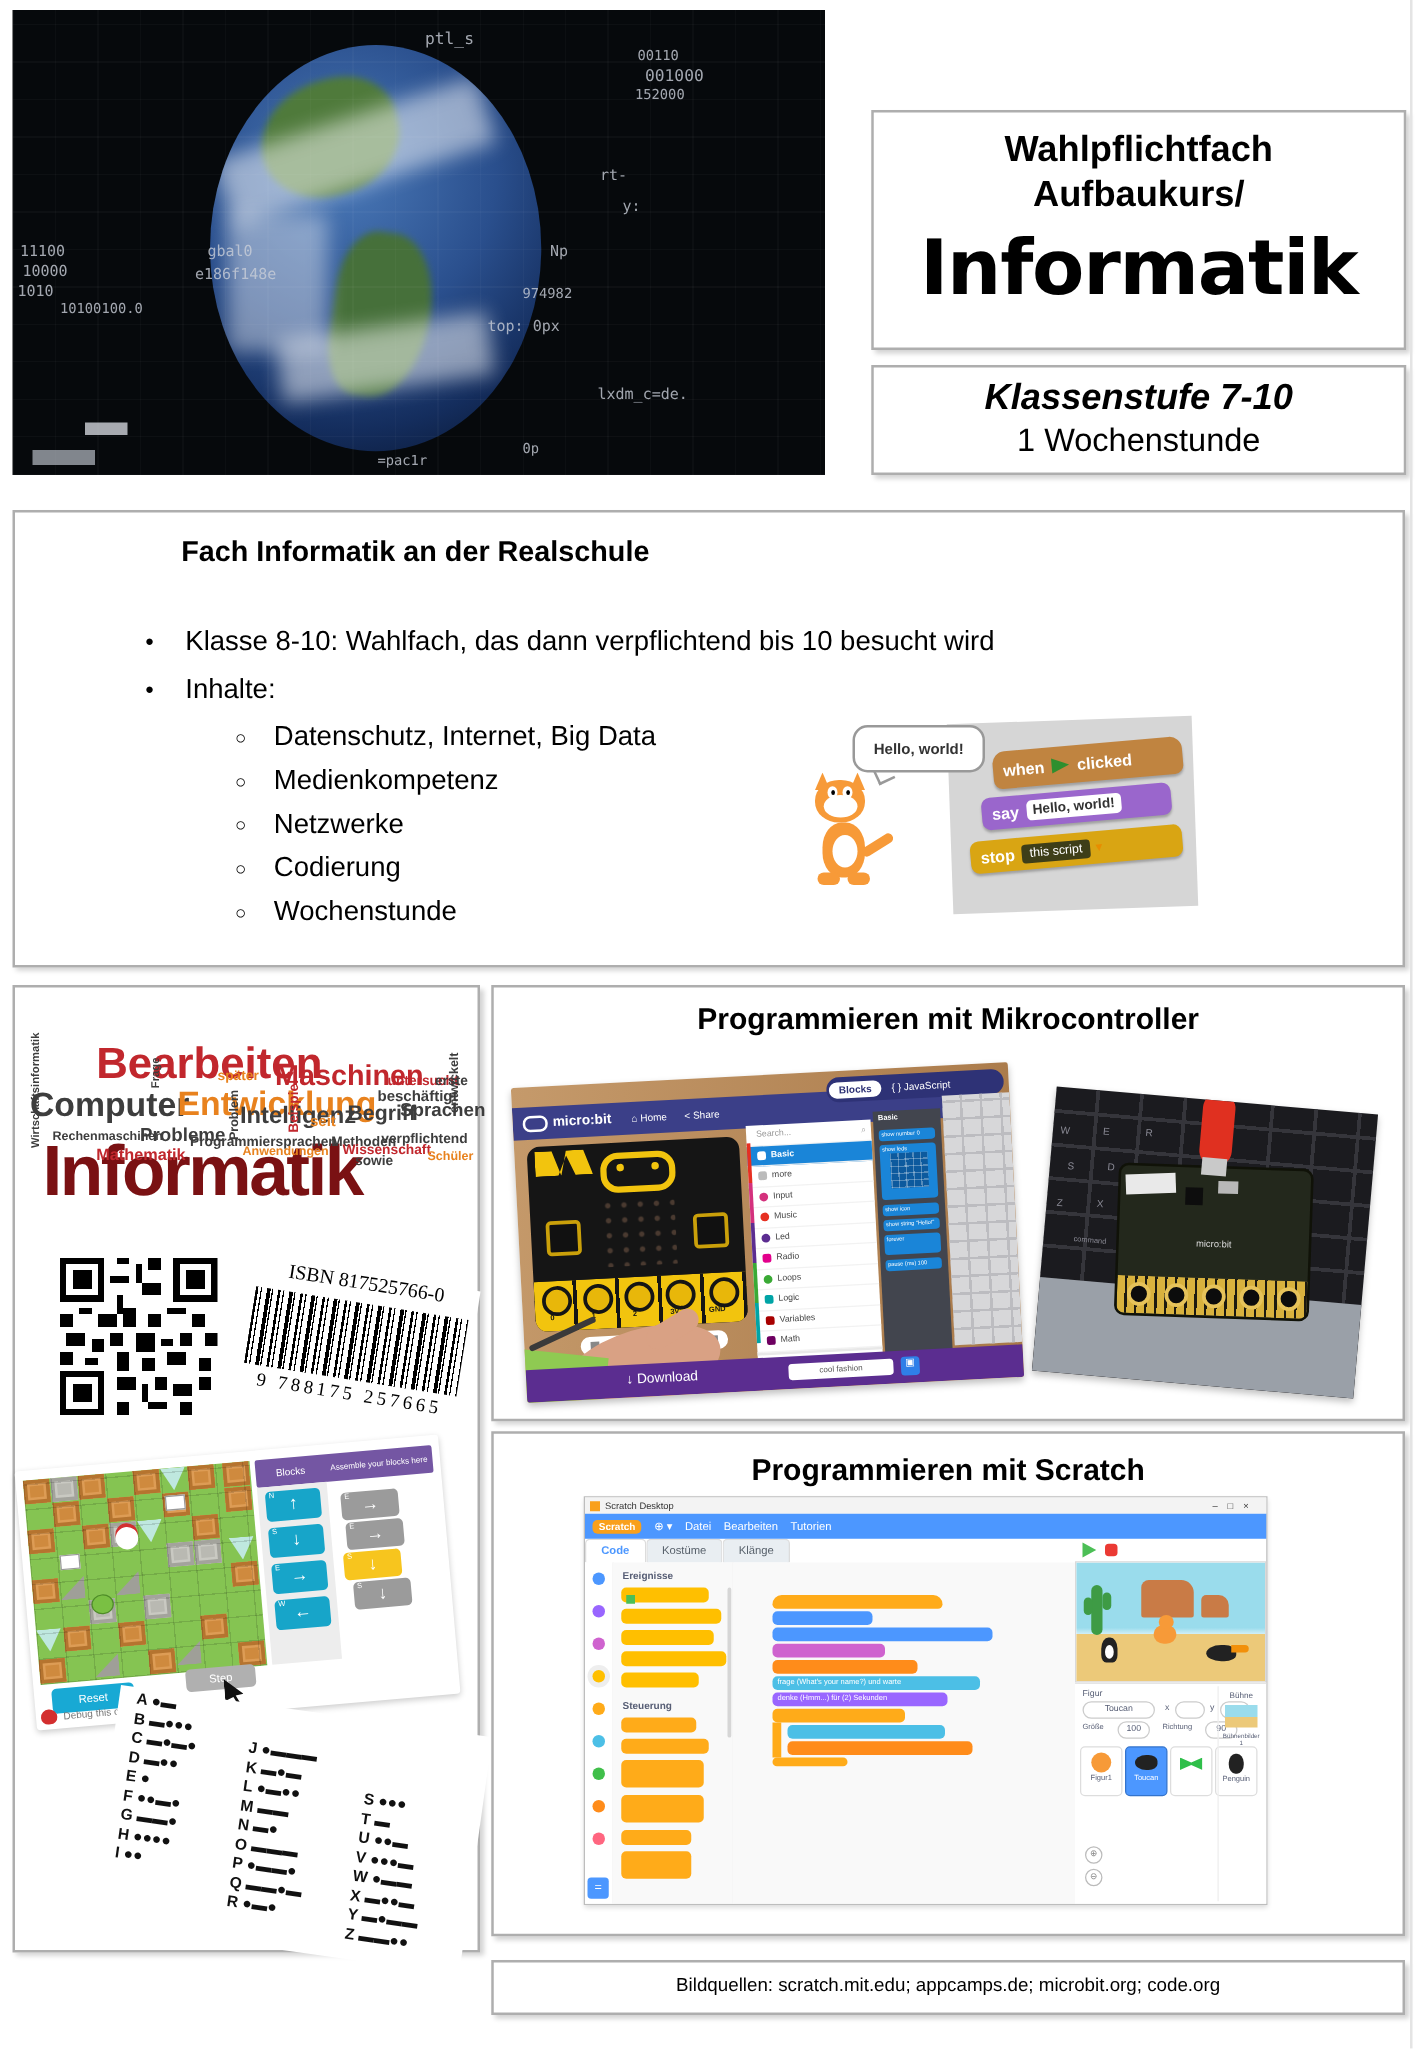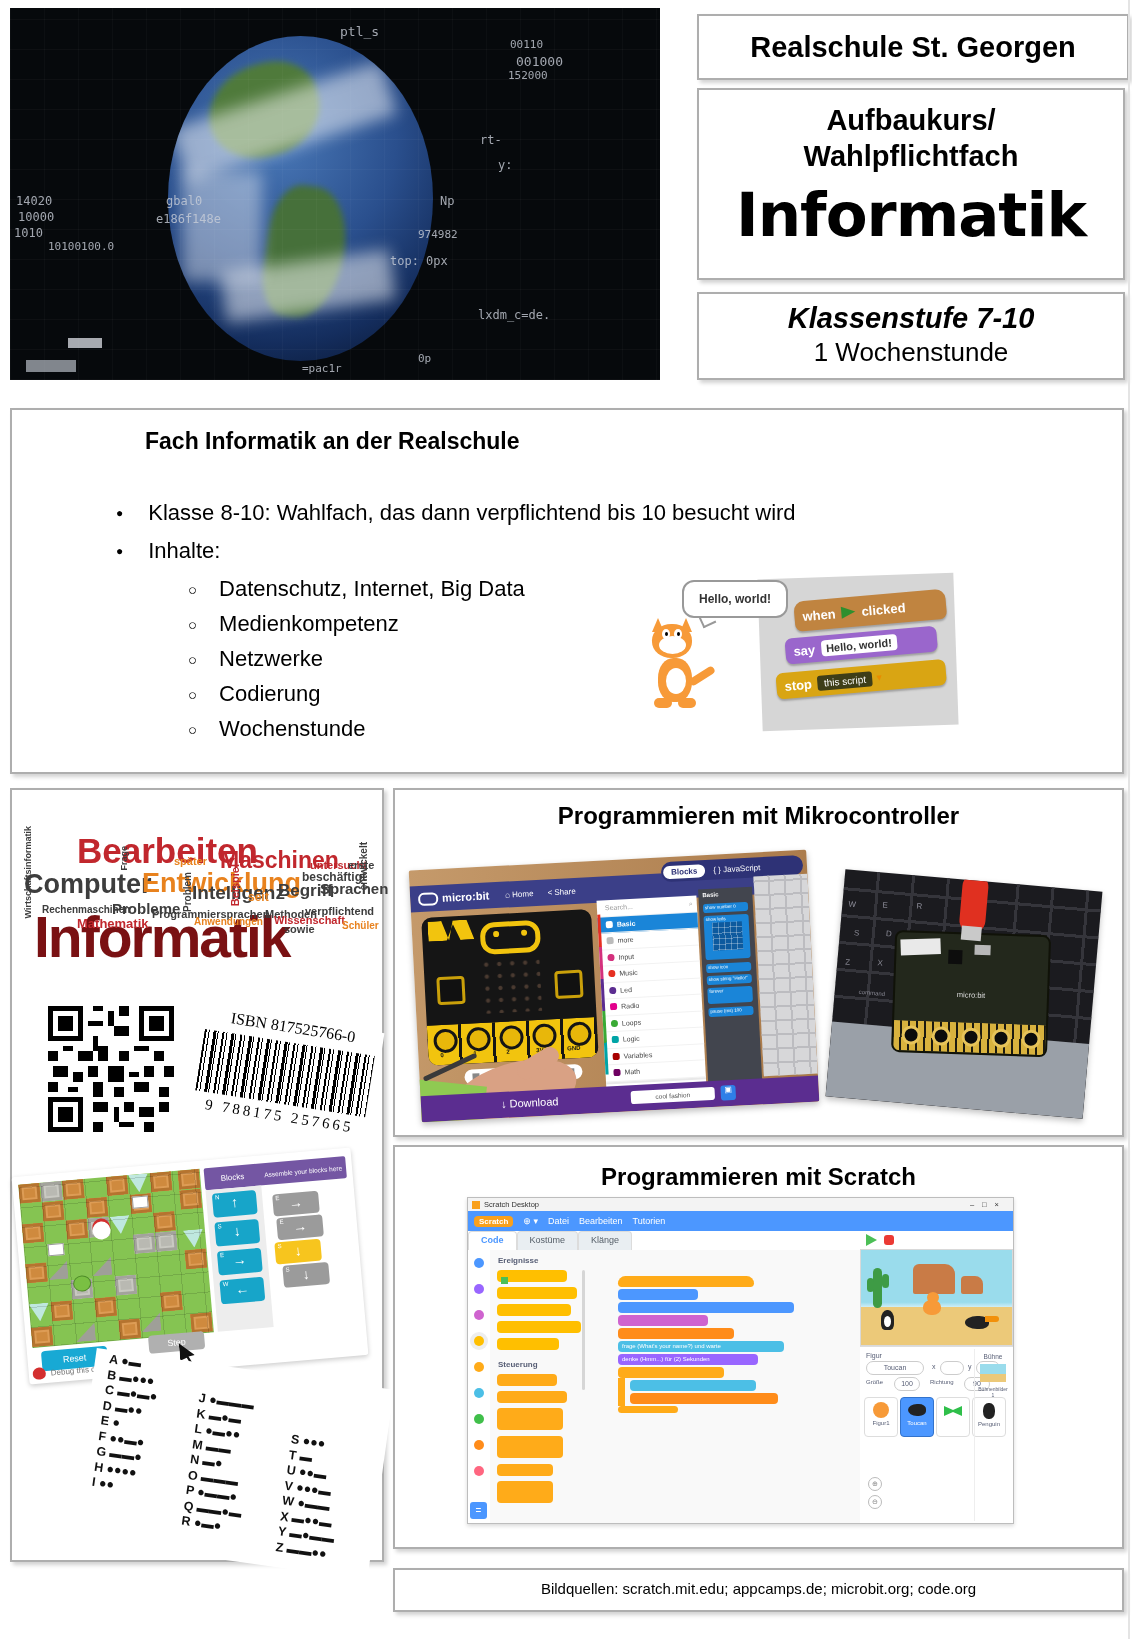--- a/index.html
+++ b/index.html
@@ -245,9 +245,6 @@
     <div class="abs" style="left:16px;top:352px;width:50px;height:12px;background:#b7bcc4;opacity:.7"></div>
   </div>
 
-  <div id="mast1" class="box mast ctr">
-    <span>Realschule St. Georgen</span>
-  </div>
   <div id="mast2" class="box mast ctr">
     <div class="l">Aufbaukurs/</div>
     <div class="l">Wahlpflichtfach</div>

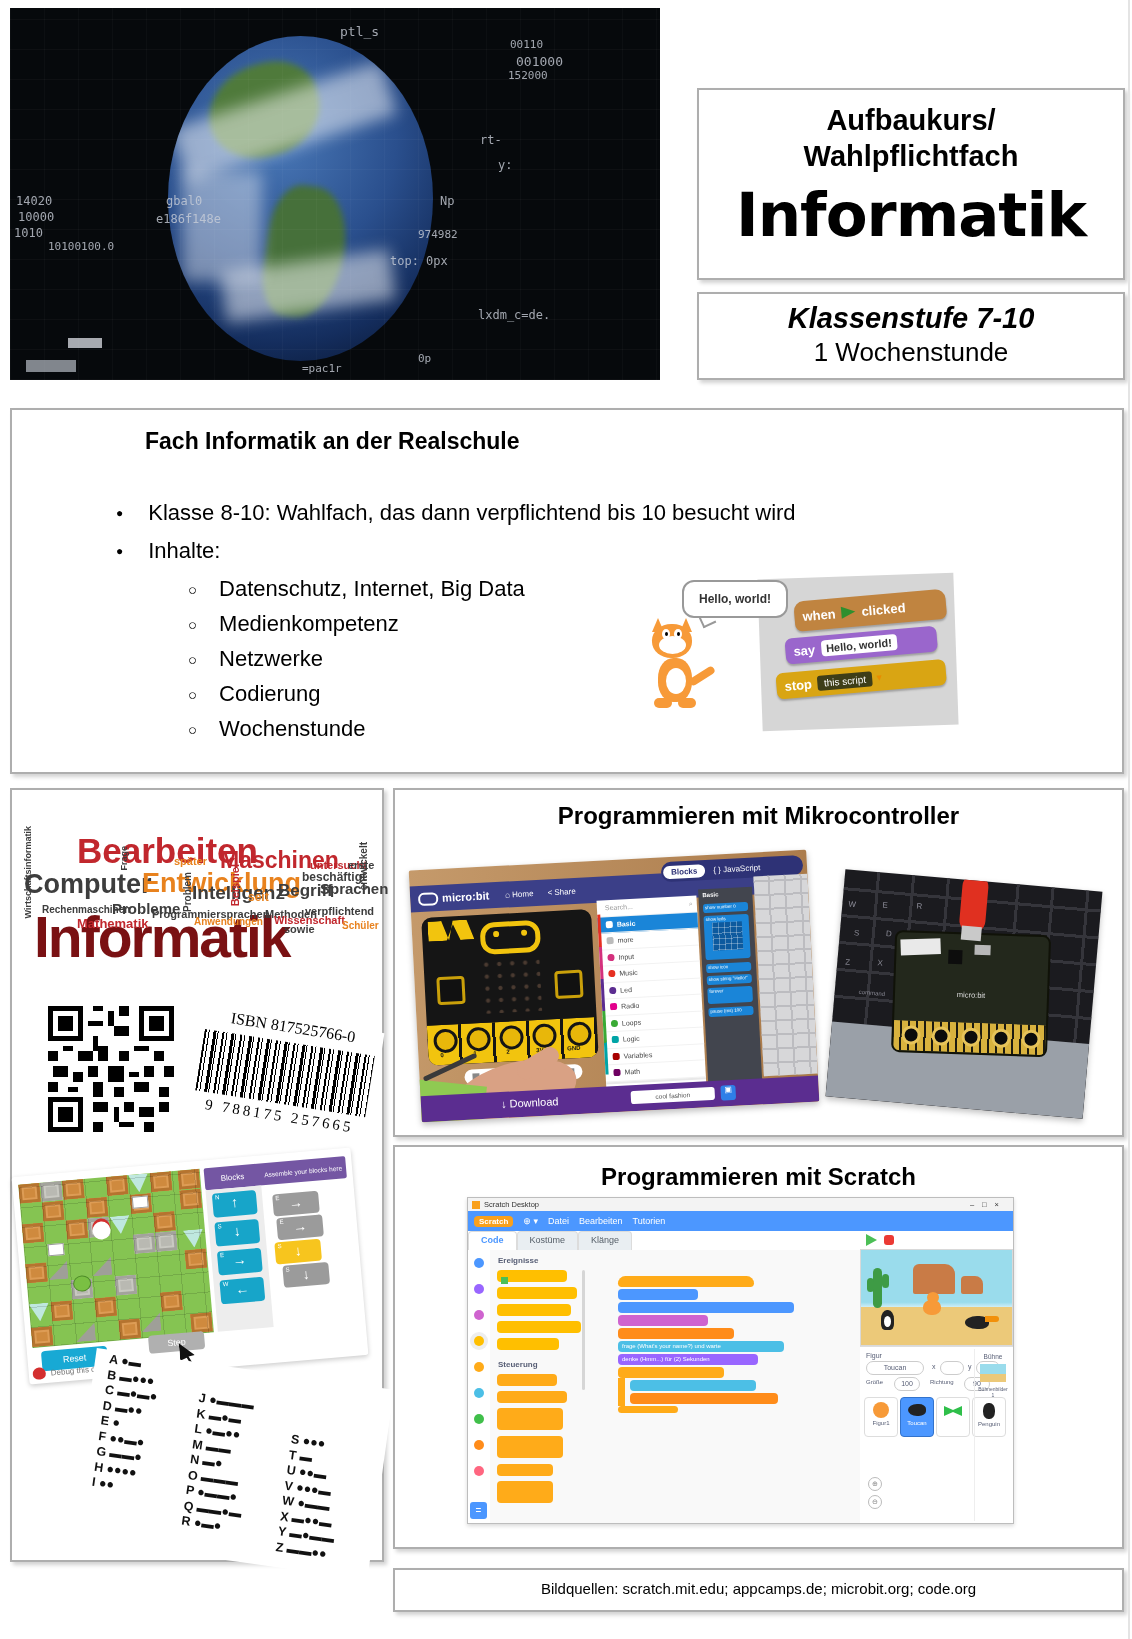--- a/index.html
+++ b/index.html
@@ -246,8 +246,8 @@
   </div>
 
   <div id="mast2" class="box mast ctr">
+    <div class="l">Wahlpflichtfach</div>
     <div class="l">Aufbaukurs/</div>
-    <div class="l">Wahlpflichtfach</div>
     <div class="big">Informatik</div>
   </div>
   <div id="mast3" class="box mast ctr">

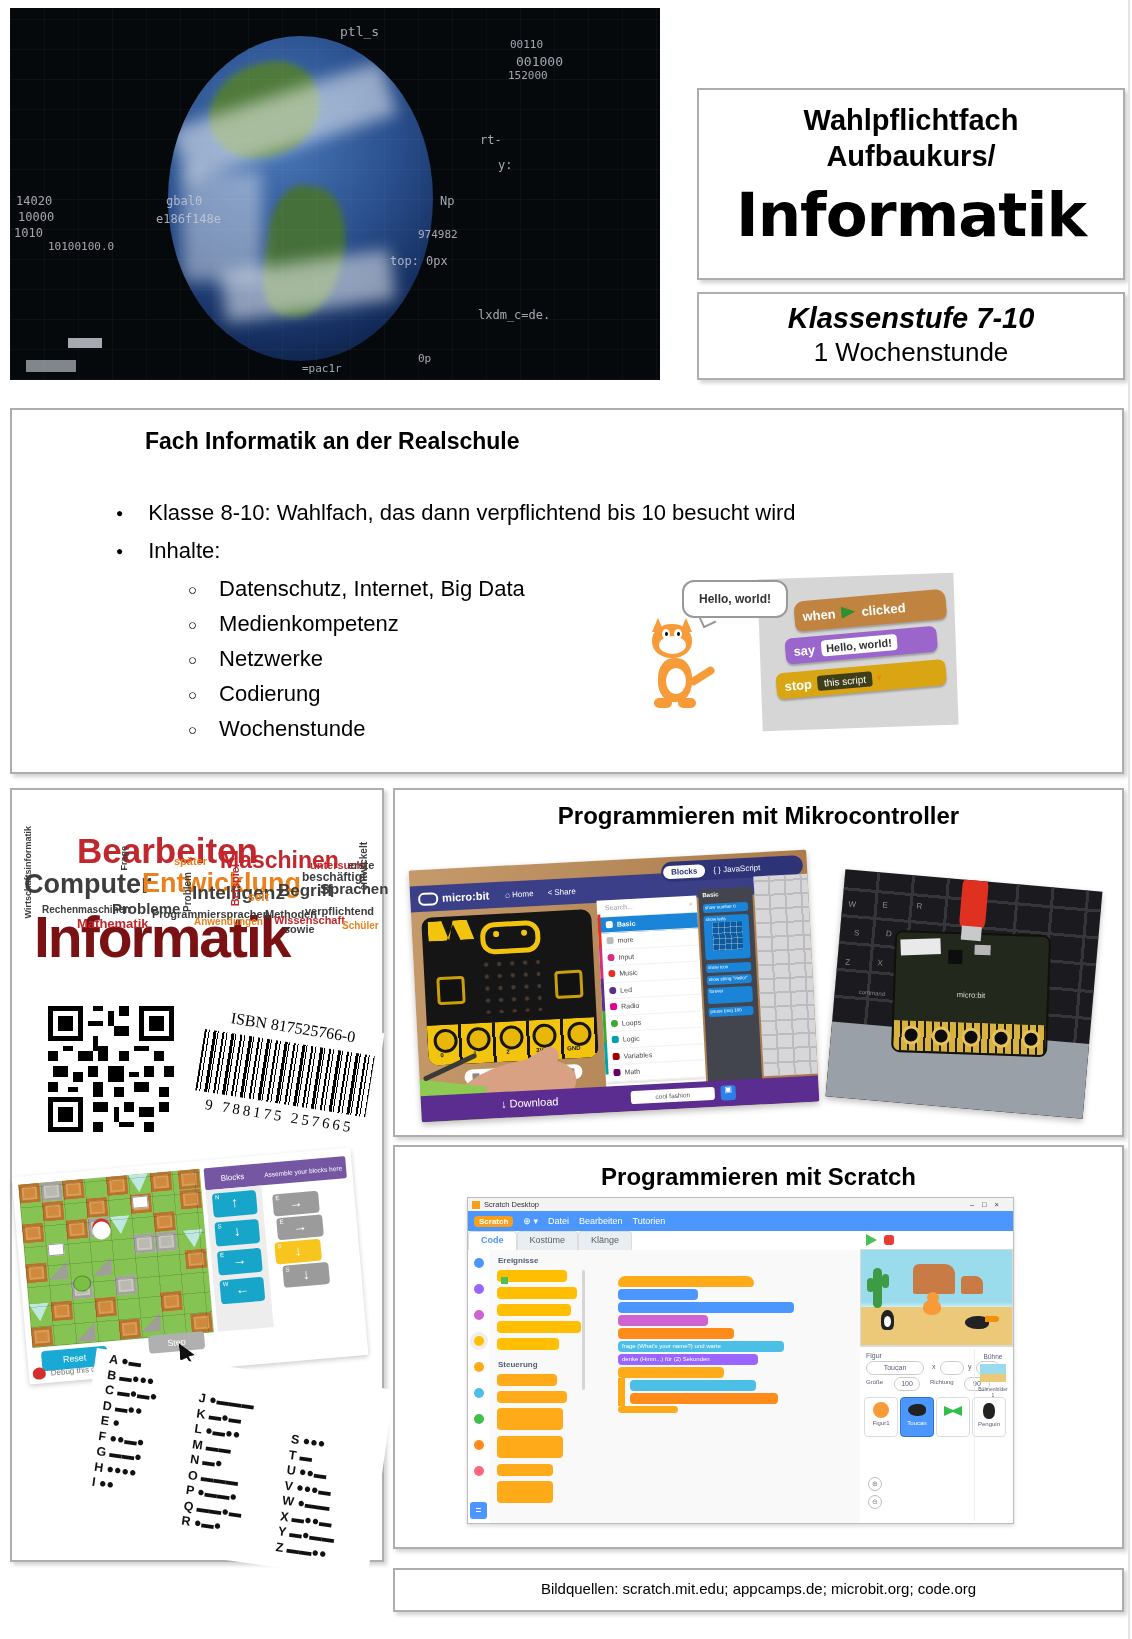--- a/index.html
+++ b/index.html
@@ -229,7 +229,7 @@
     <span class="frag" style="left:498px;top:61px;font-size:11px">152000</span>
     <span class="frag" style="left:470px;top:125px;font-size:12px">rt-</span>
     <span class="frag" style="left:488px;top:150px;font-size:12px">y:</span>
-    <span class="frag" style="left:6px;top:186px;font-size:12px">14020</span>
+    <span class="frag" style="left:6px;top:186px;font-size:12px">11100</span>
     <span class="frag" style="left:8px;top:202px;font-size:12px">10000</span>
     <span class="frag" style="left:4px;top:218px;font-size:12px">1010</span>
     <span class="frag" style="left:38px;top:232px;font-size:11px">10100100.0</span>

